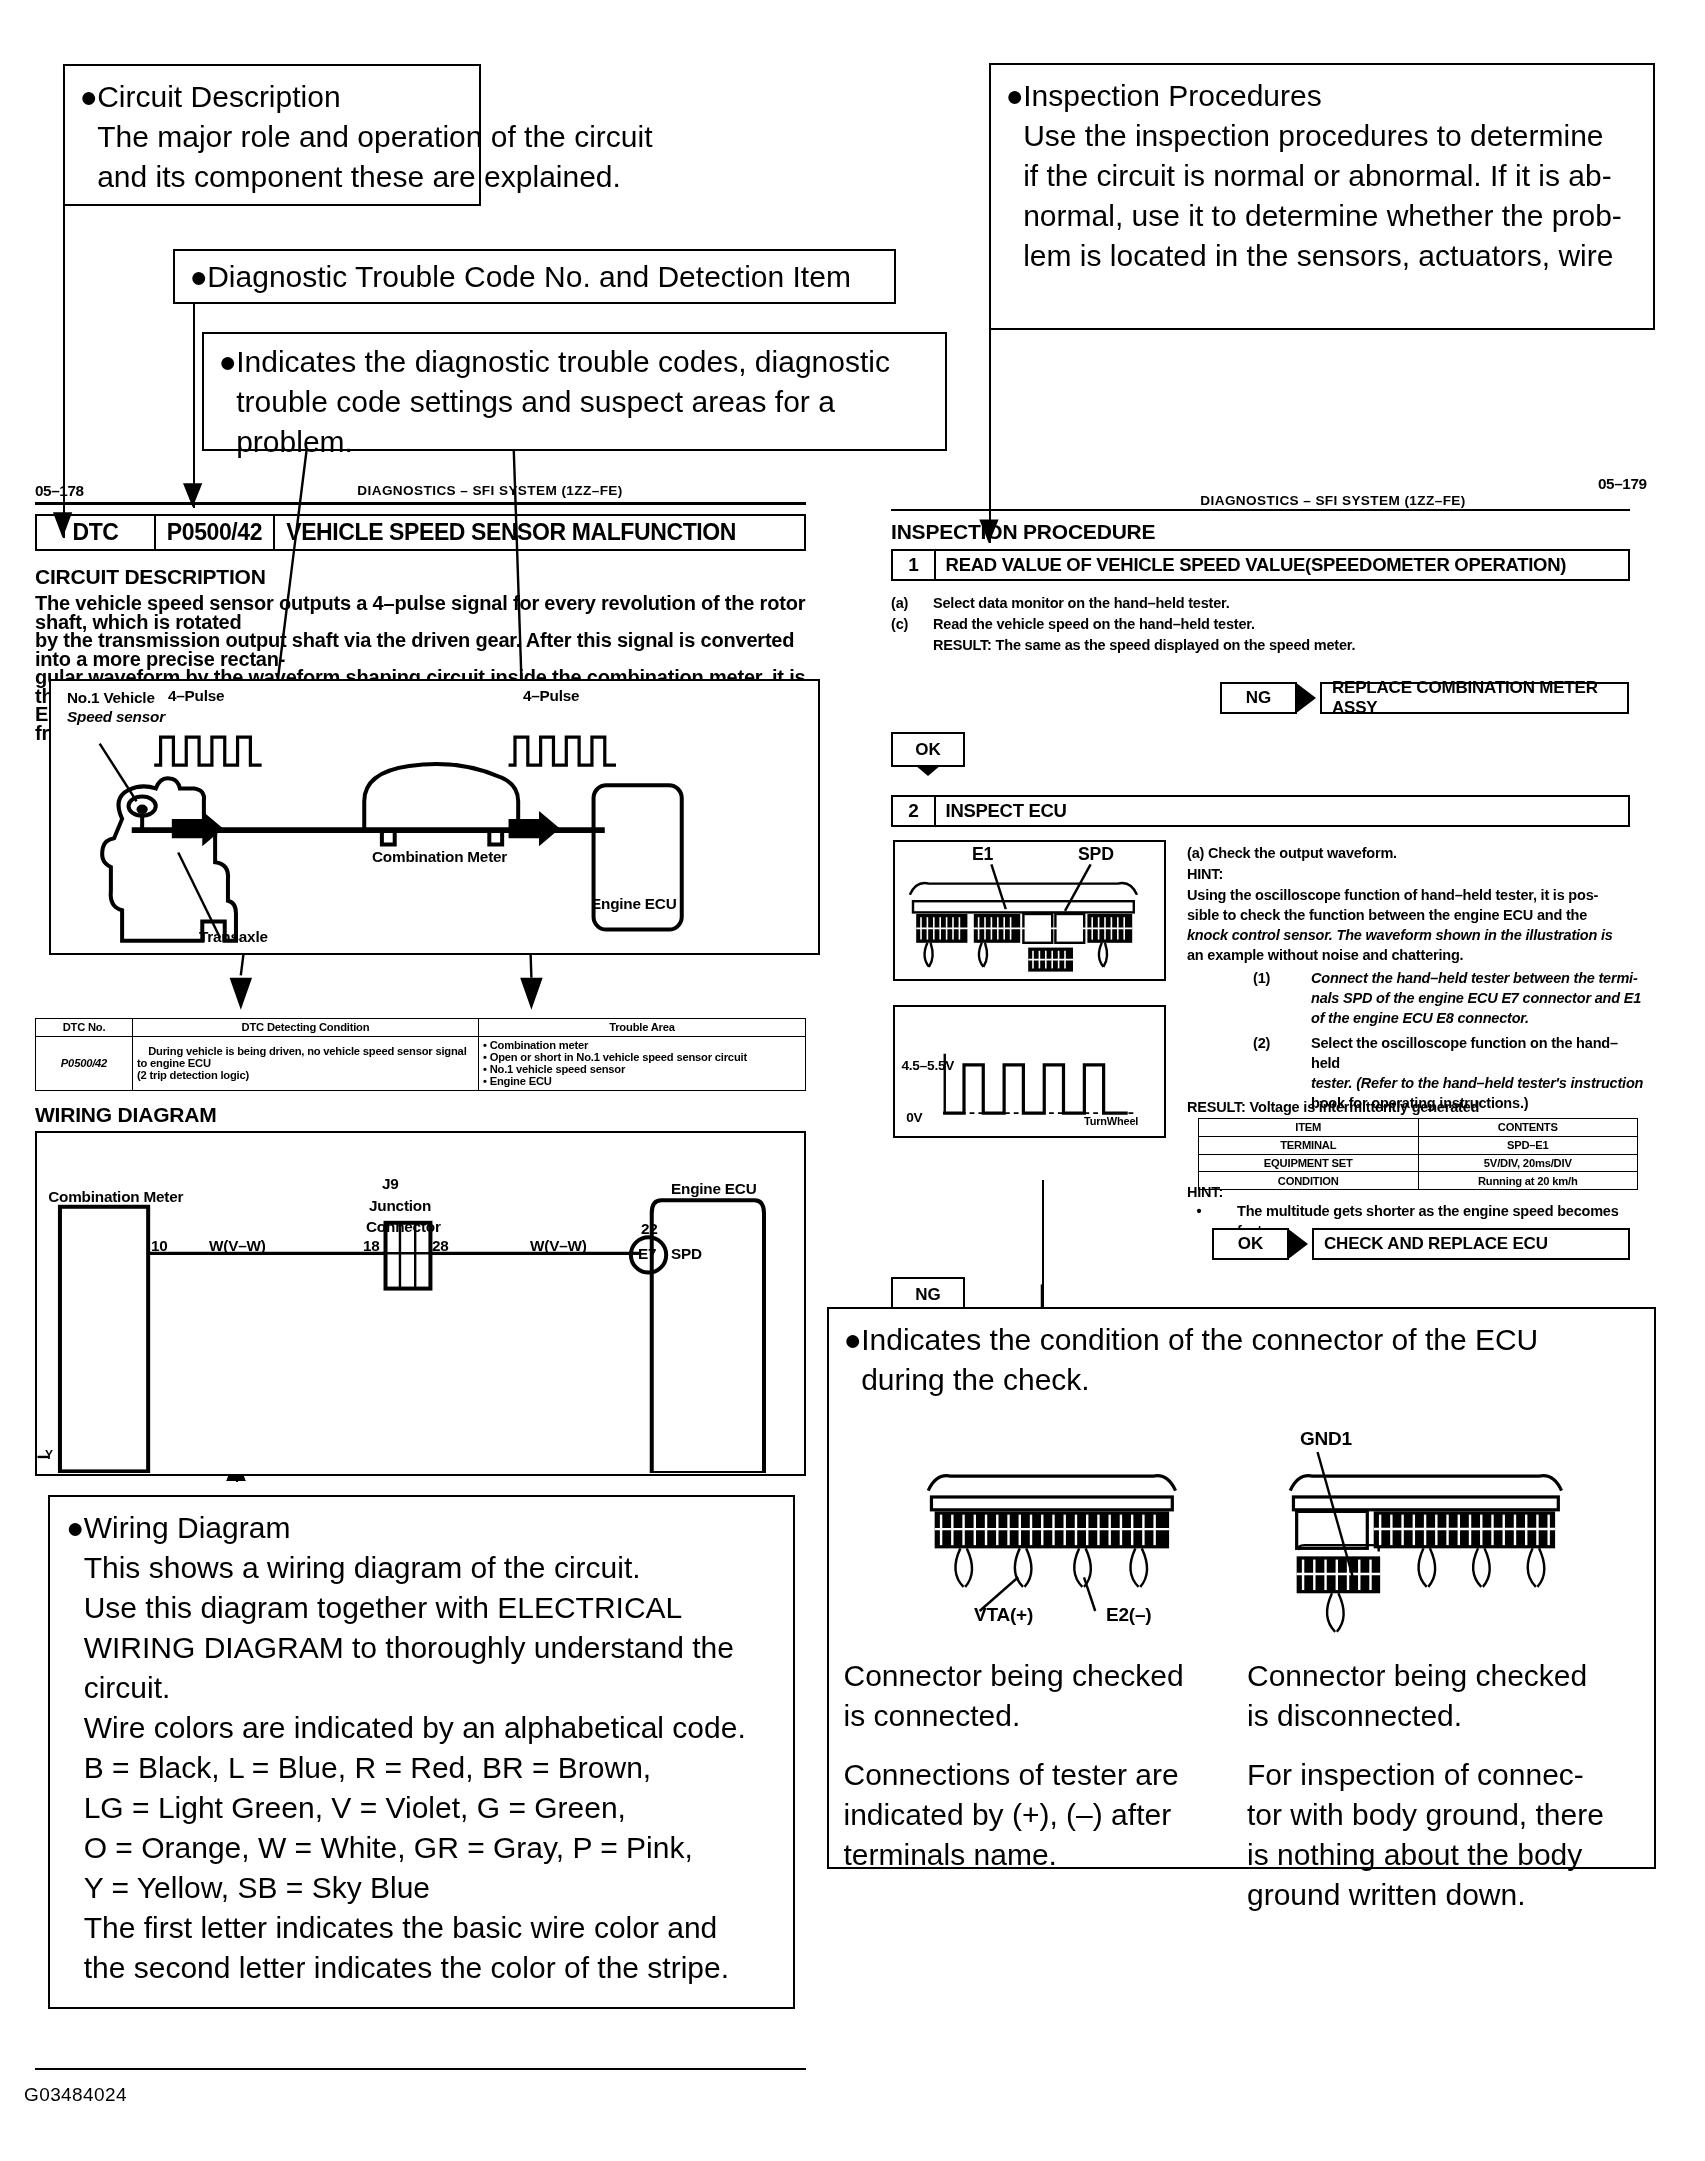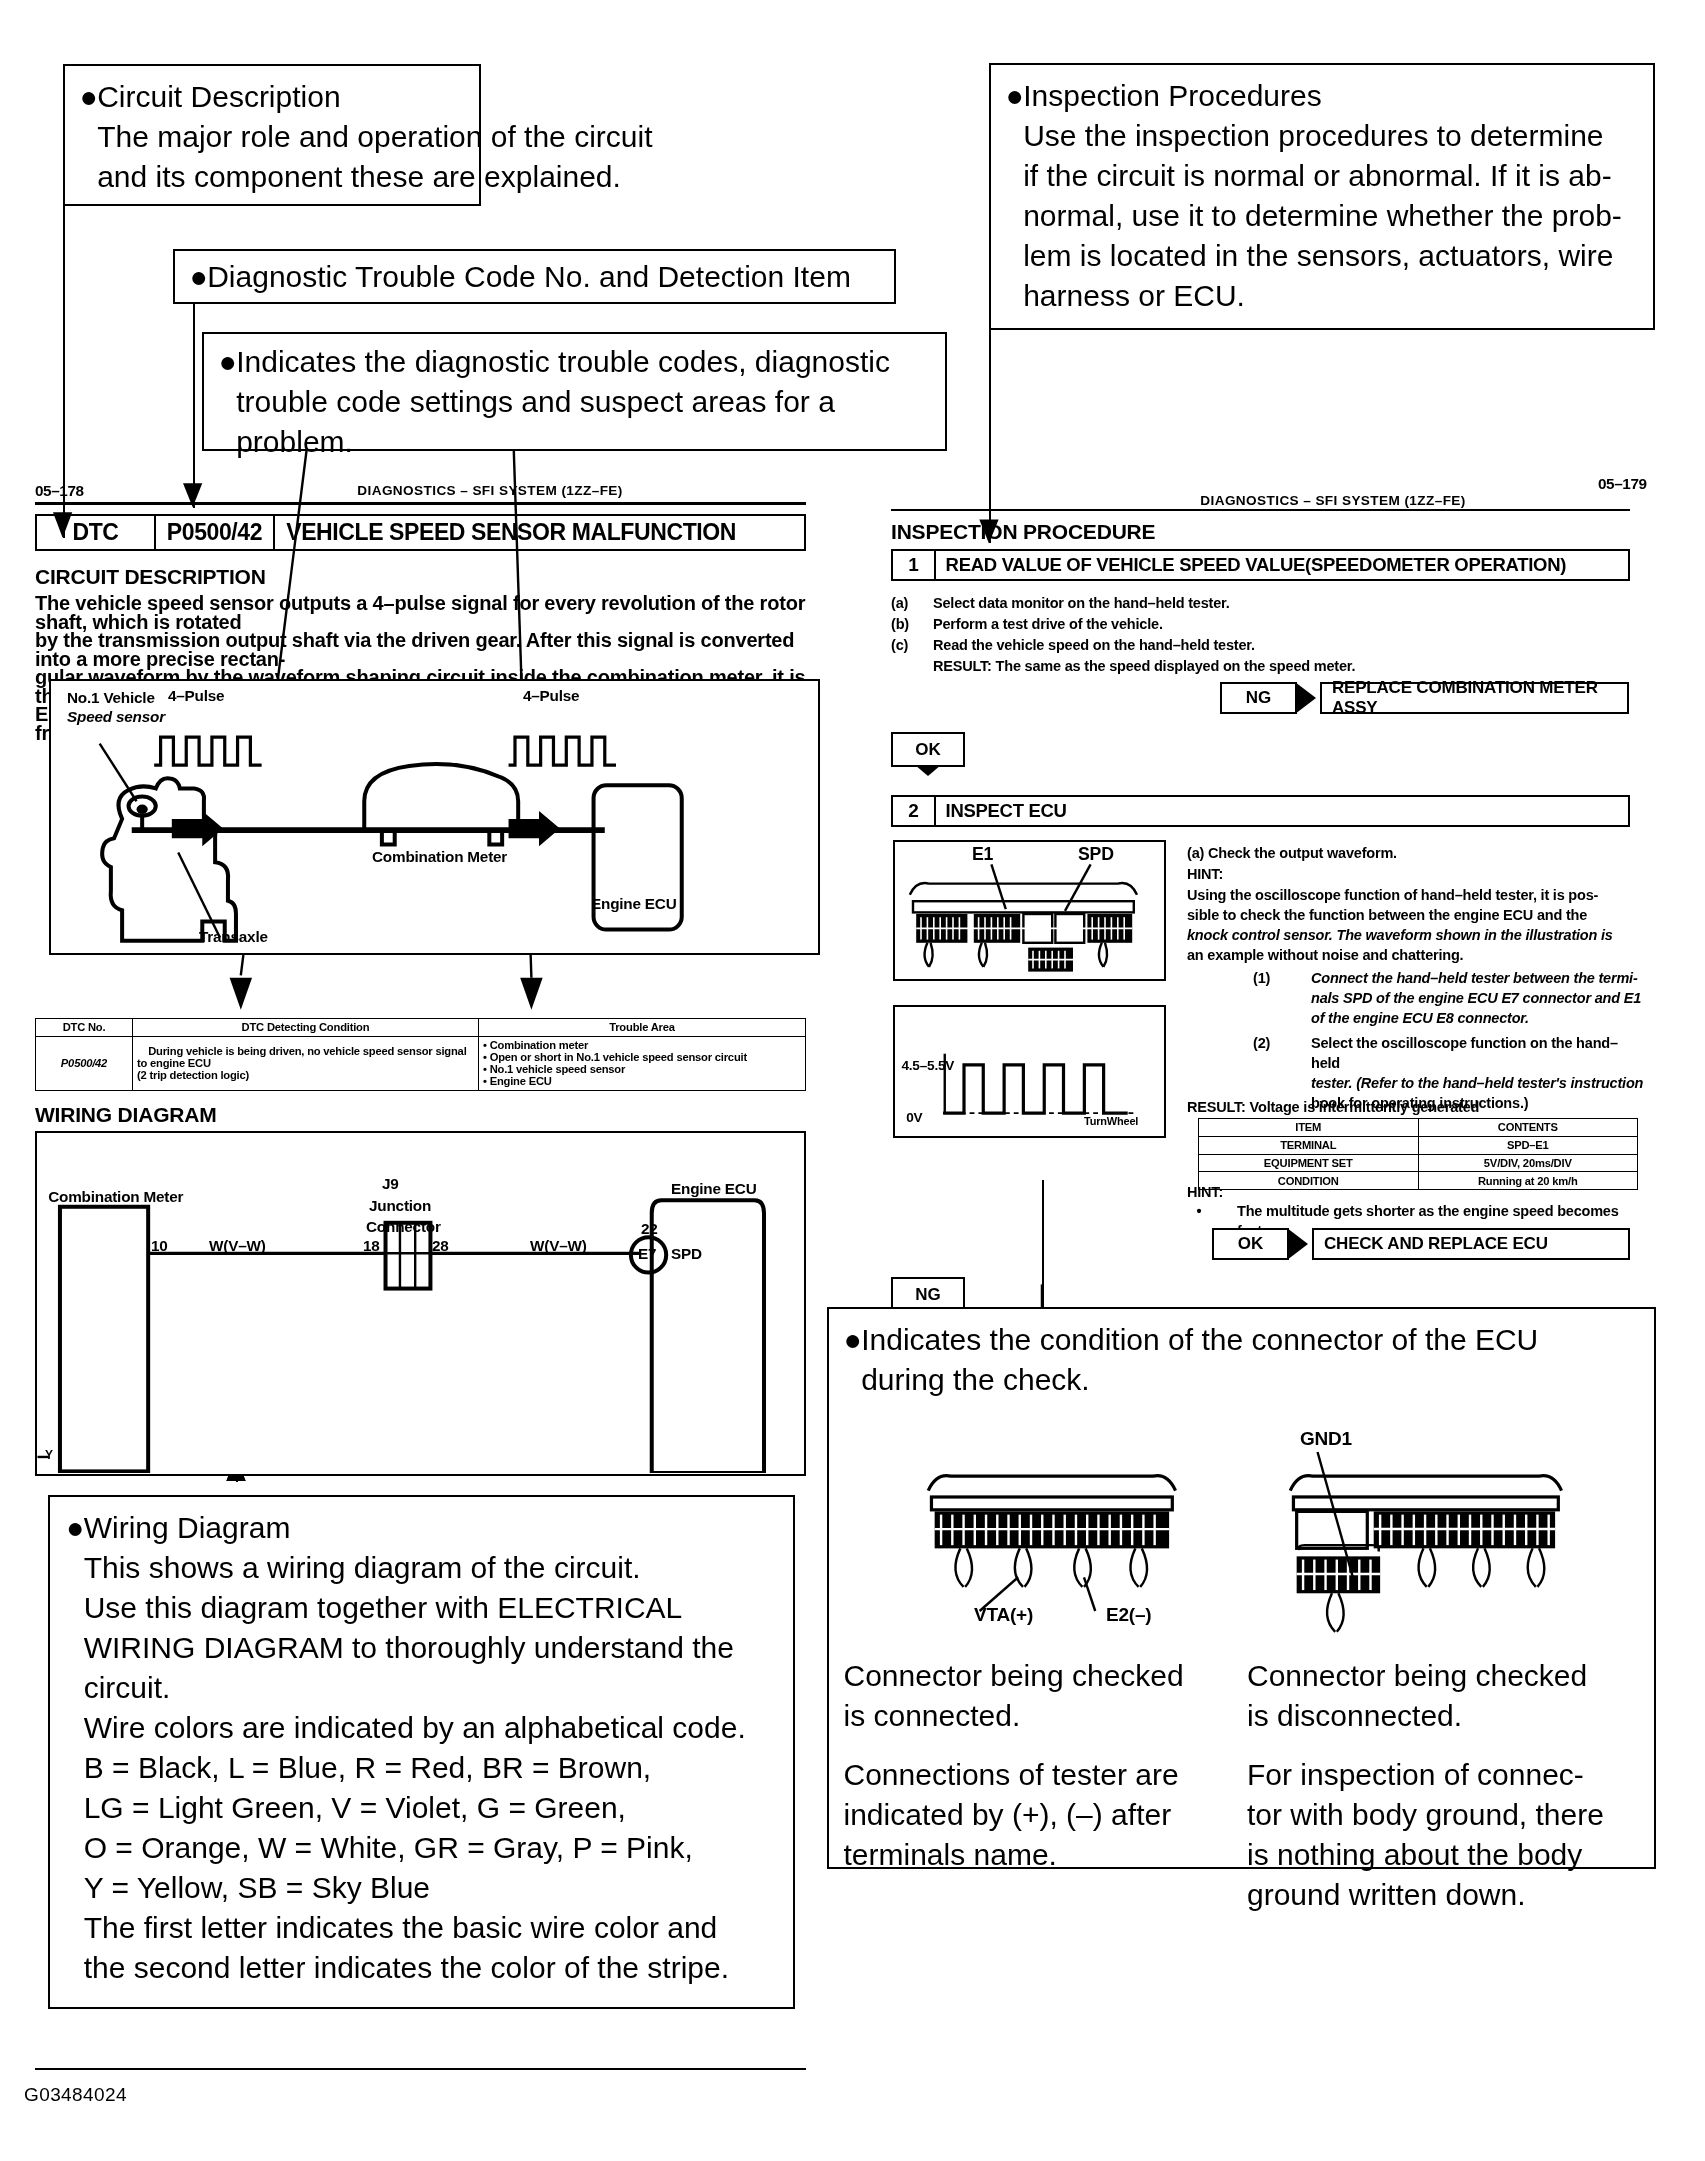--- a/index.html
+++ b/index.html
@@ -95,7 +95,6 @@
   <div class="line" style="padding-left:17.7px;">if the circuit is normal or abnormal. If it is ab-</div>
   <div class="line" style="padding-left:17.7px;">normal, use it to determine whether the prob-</div>
   <div class="line" style="padding-left:17.7px;">lem is located in the sensors, actuators, wire</div>
-  <div class="line" style="padding-left:17.7px;">harness or ECU.</div>
 </div>
 
 <div class="pgnum abs" style="left:35px;top:482px;">05–178</div>

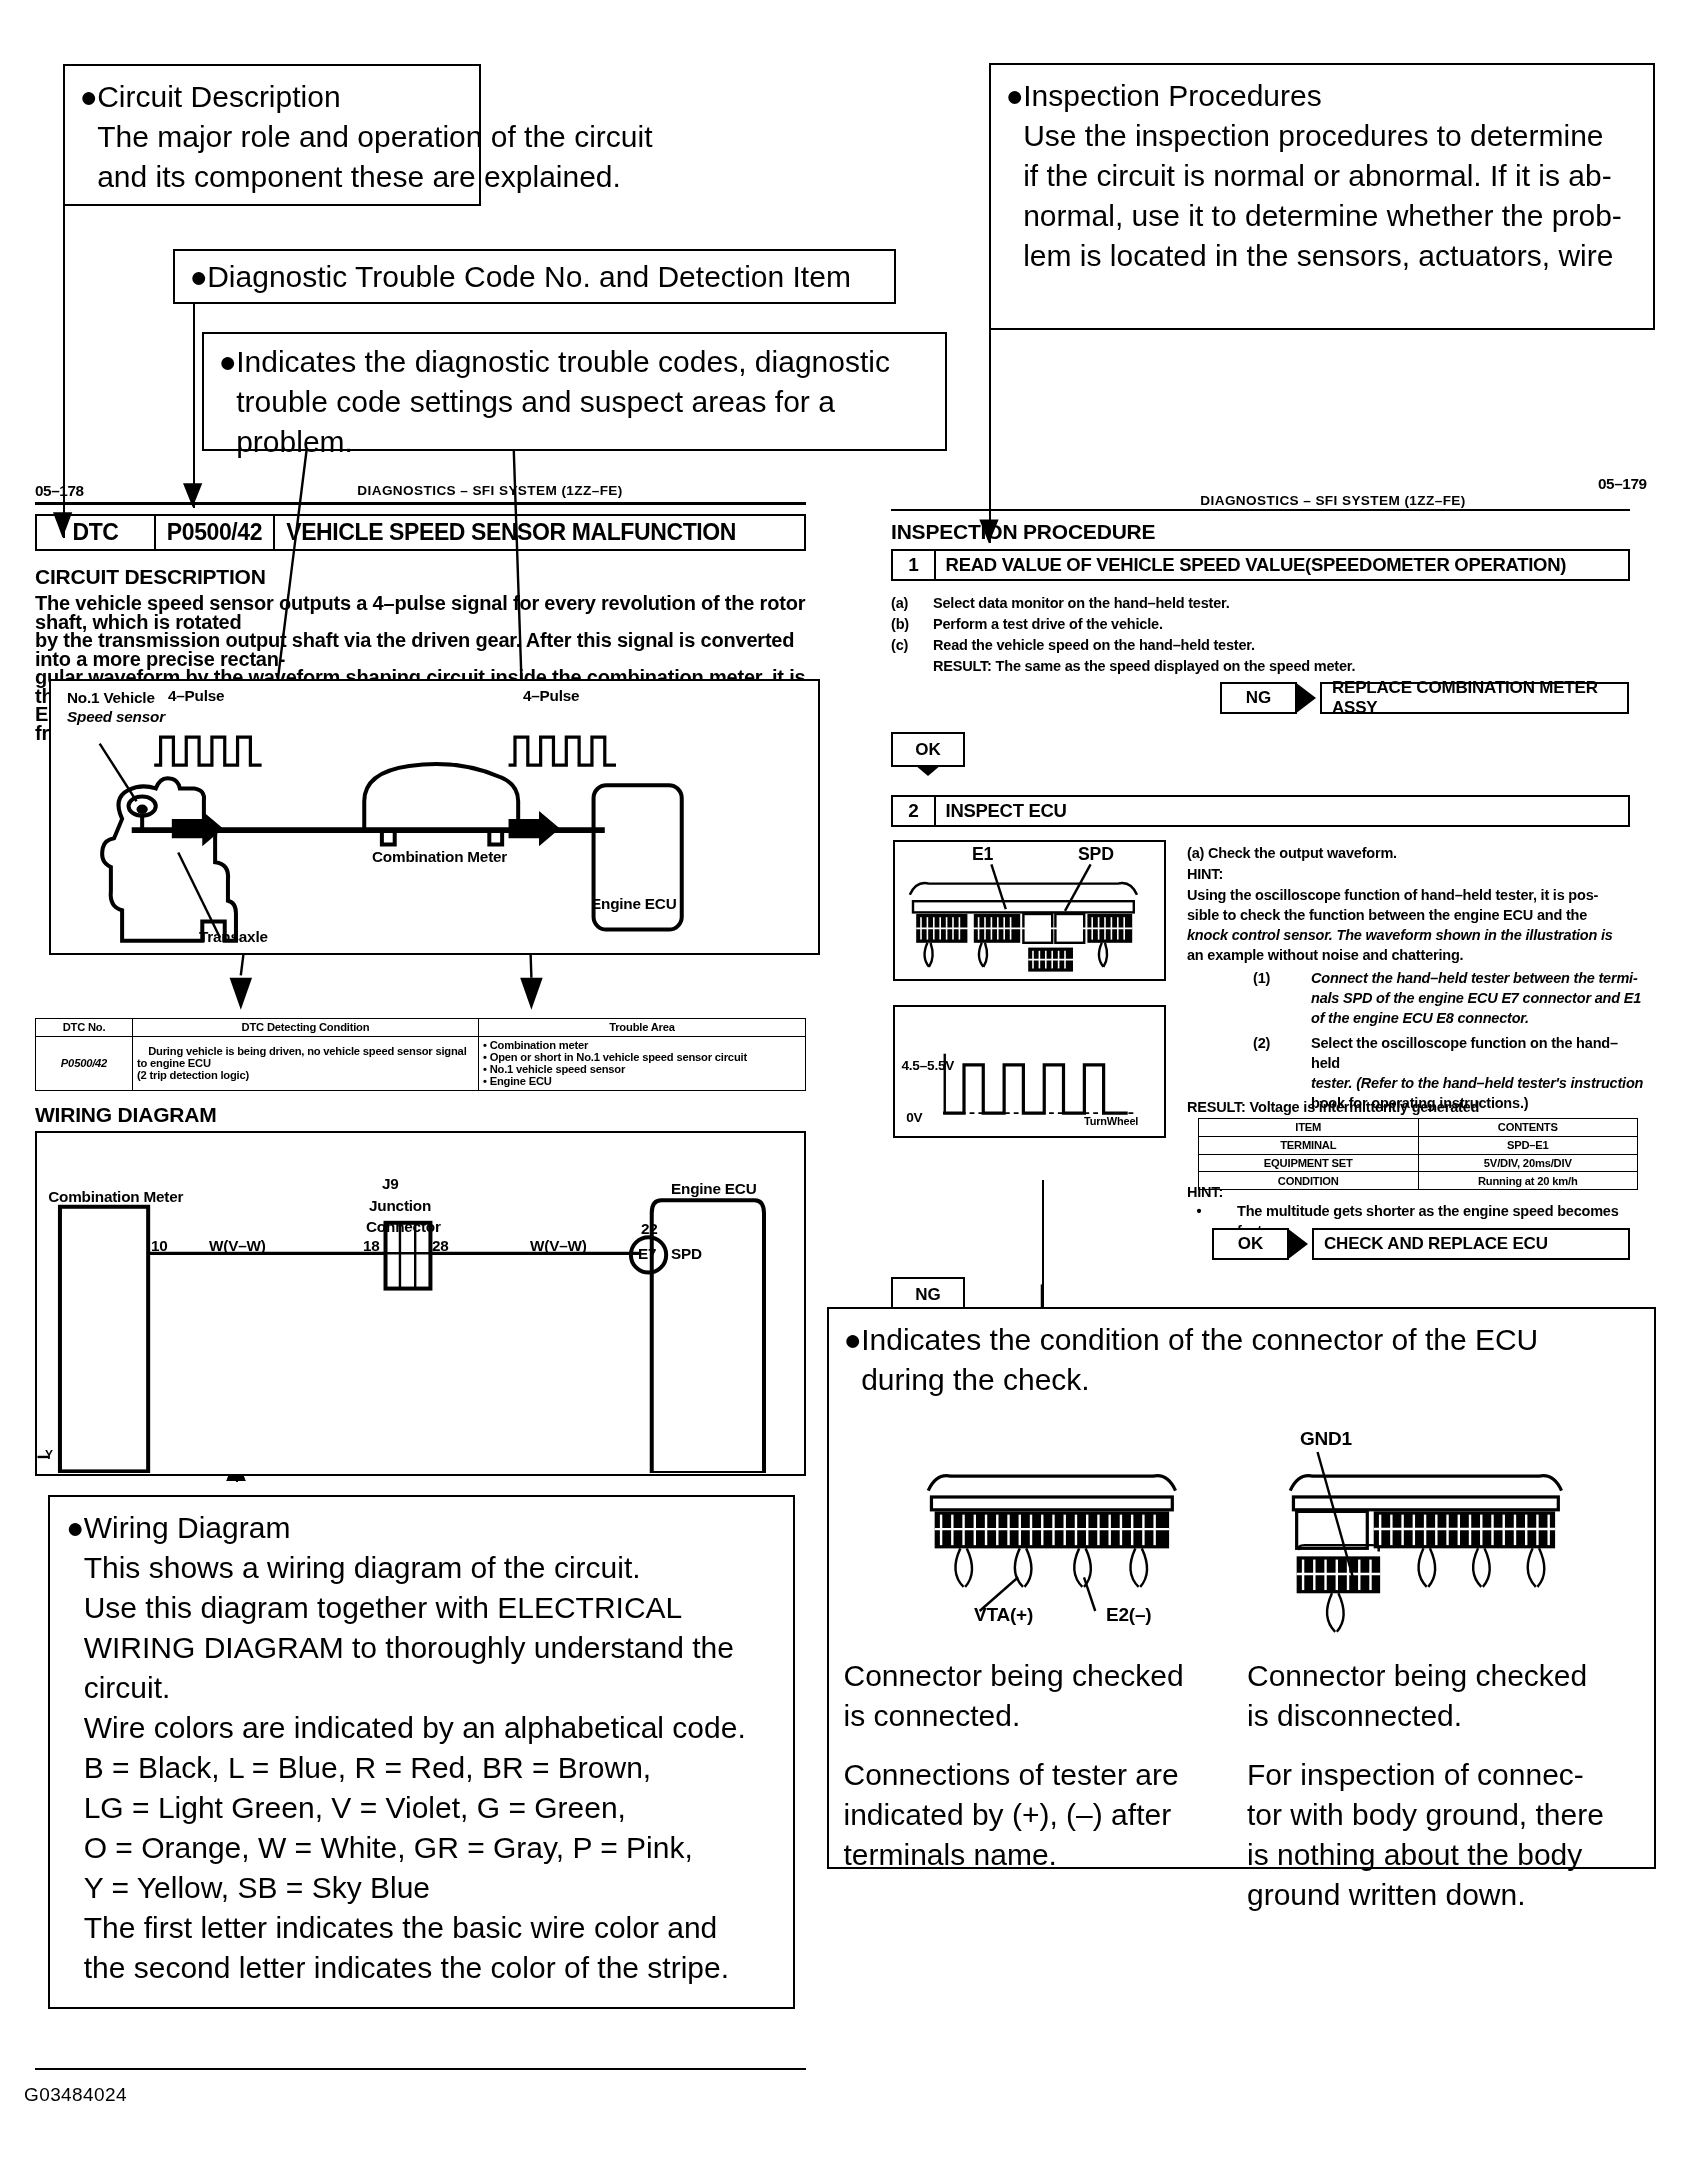--- a/index.html
+++ b/index.html
@@ -245,7 +245,6 @@
 
 <div class="list-sm" style="left:891px;top:593px;width:739px;">
   <div><span class="k">(a)</span><span>Select data monitor on the hand–held tester.</span></div>
-  <div><span class="k">(b)</span><span>Perform a test drive of the vehicle.</span></div>
   <div><span class="k">(c)</span><span>Read the vehicle speed on the hand–held tester.</span></div>
   <div style="padding-left:42px;">RESULT: The same as the speed displayed on the speed meter.</div>
 </div>

